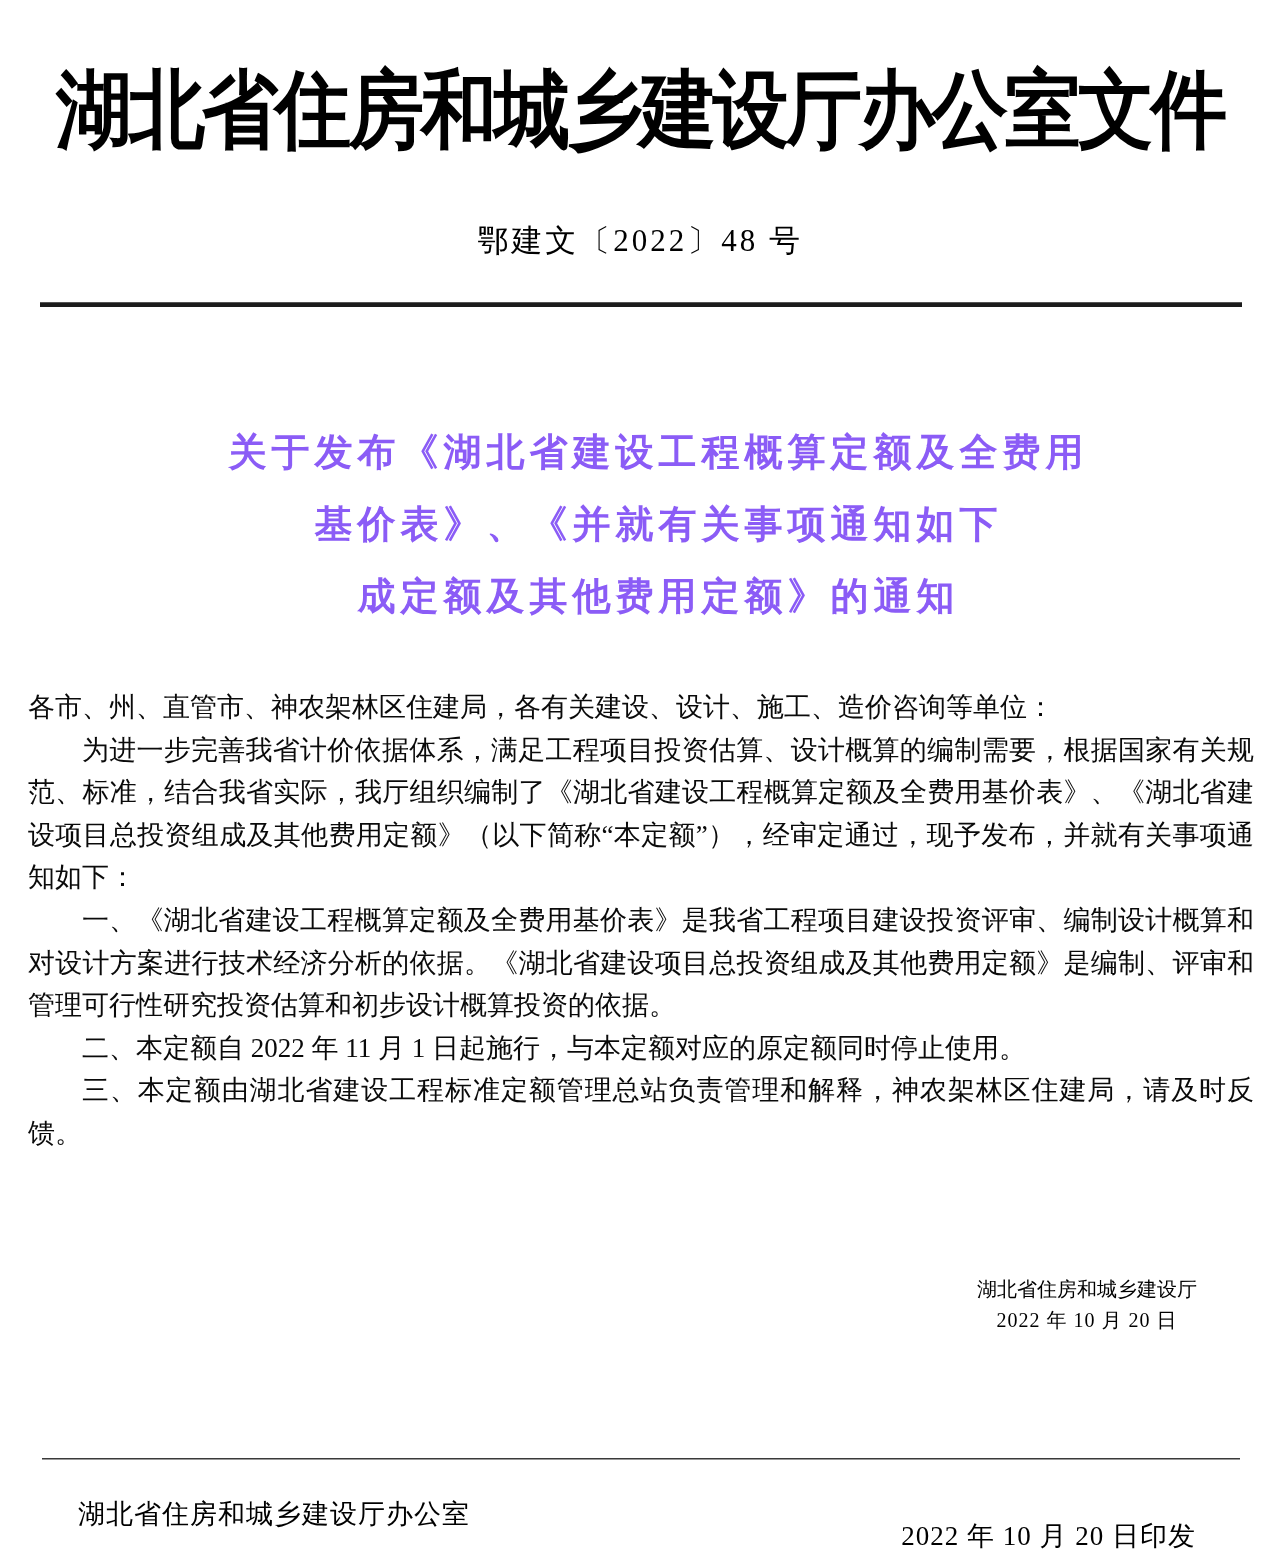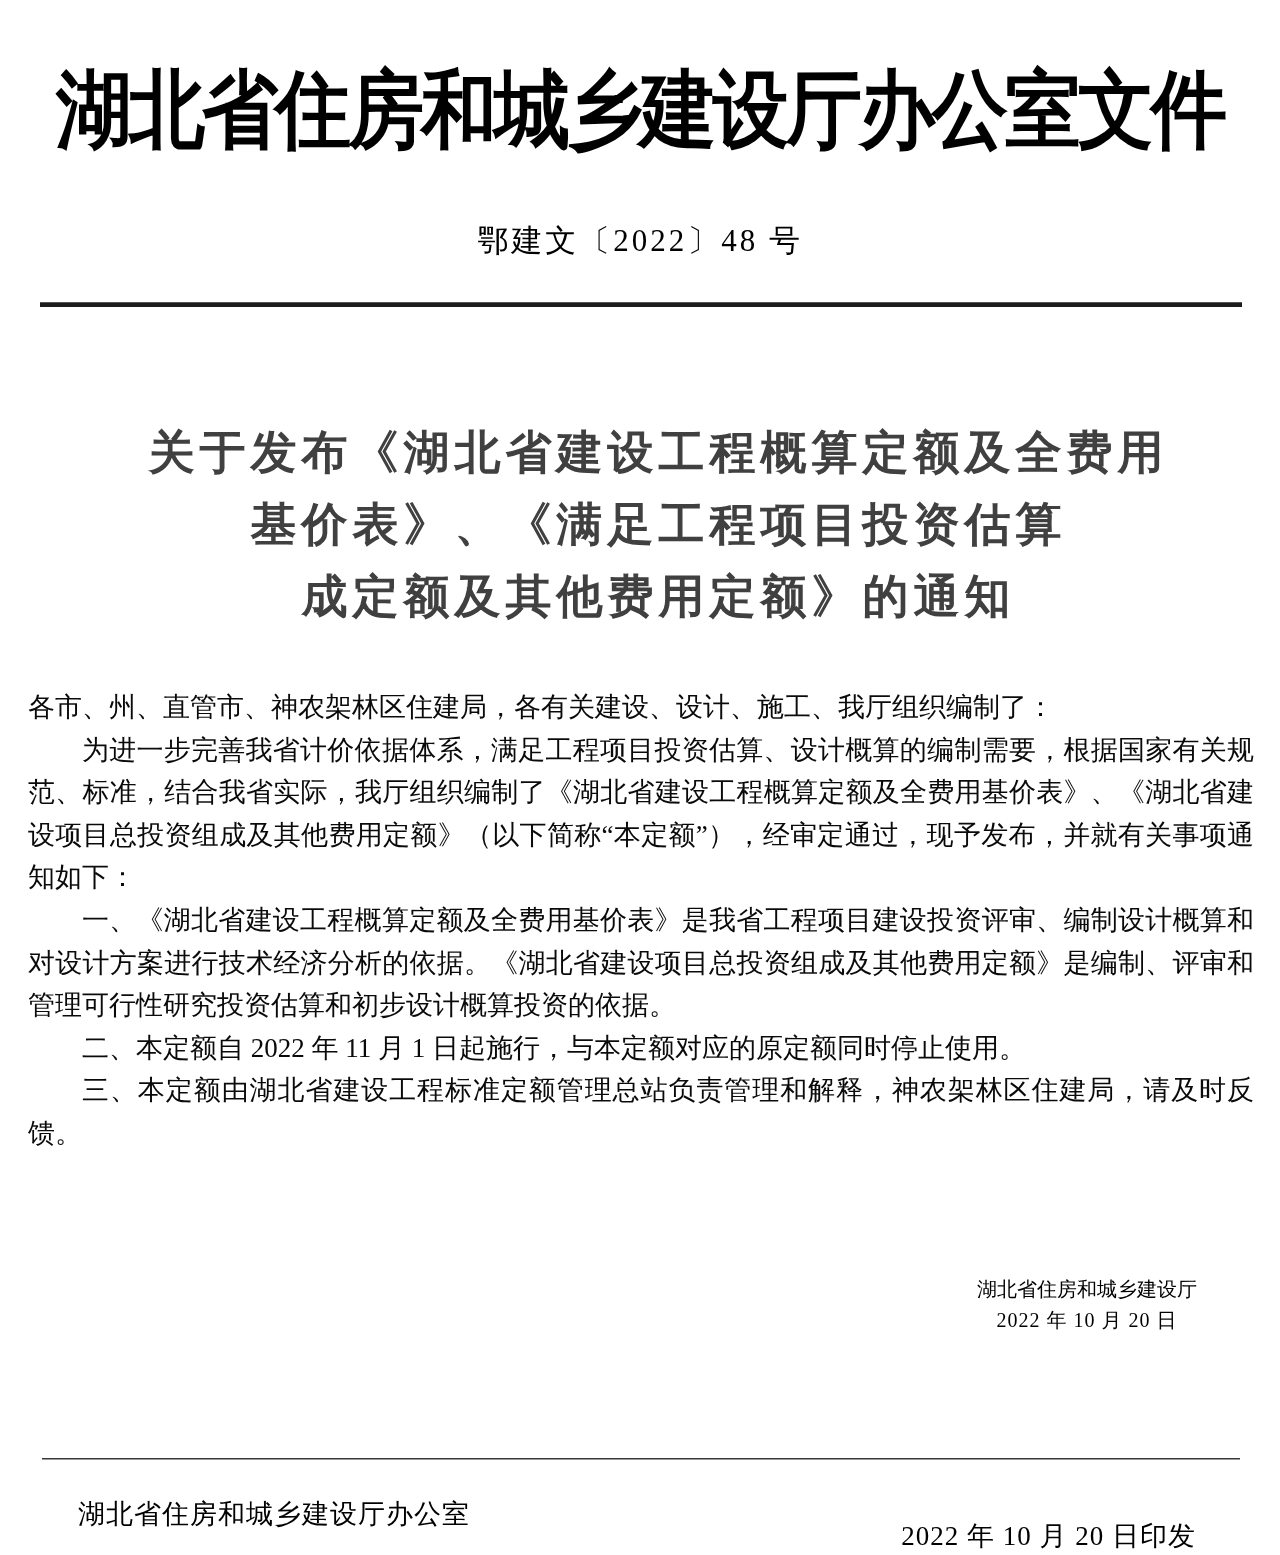--- a/index.html
+++ b/index.html
@@ -54,10 +54,10 @@
     text-align: center;
     font-family: "Liberation Sans", "DejaVu Sans", sans-serif;
     font-weight: 700;
-    font-size: 46px;
+    font-size: 38px;
     line-height: 72px;
     letter-spacing: 5px;
-    color: #404040;
+    color: #8b5cf6;
     padding-left: 37px;
   }
   .notice-body {

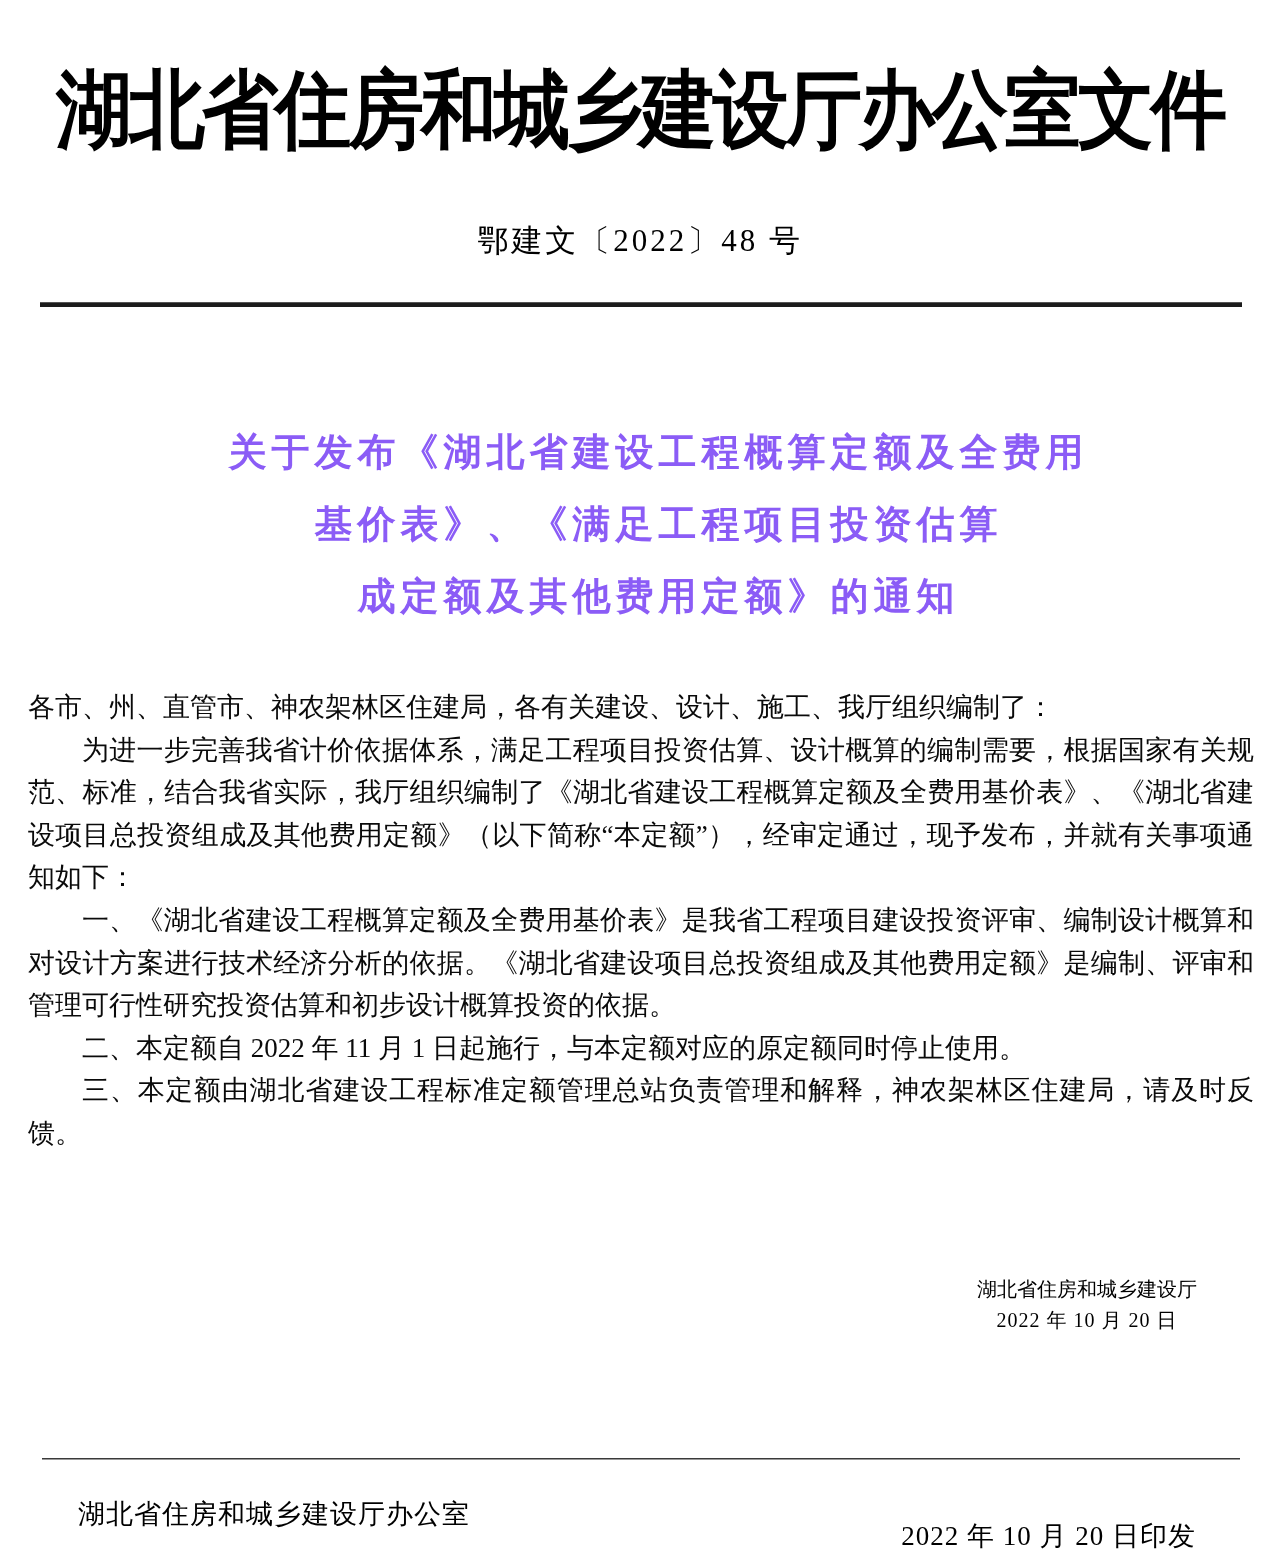--- a/index.html
+++ b/index.html
@@ -111,7 +111,7 @@
 
   <div class="notice-title">
     <div>关于发布《湖北省建设工程概算定额及全费用</div>
-    <div>基价表》、《满足工程项目投资估算</div>
+    <div>基价表》、《并就有关事项通知如下</div>
     <div>成定额及其他费用定额》的通知</div>
   </div>
 

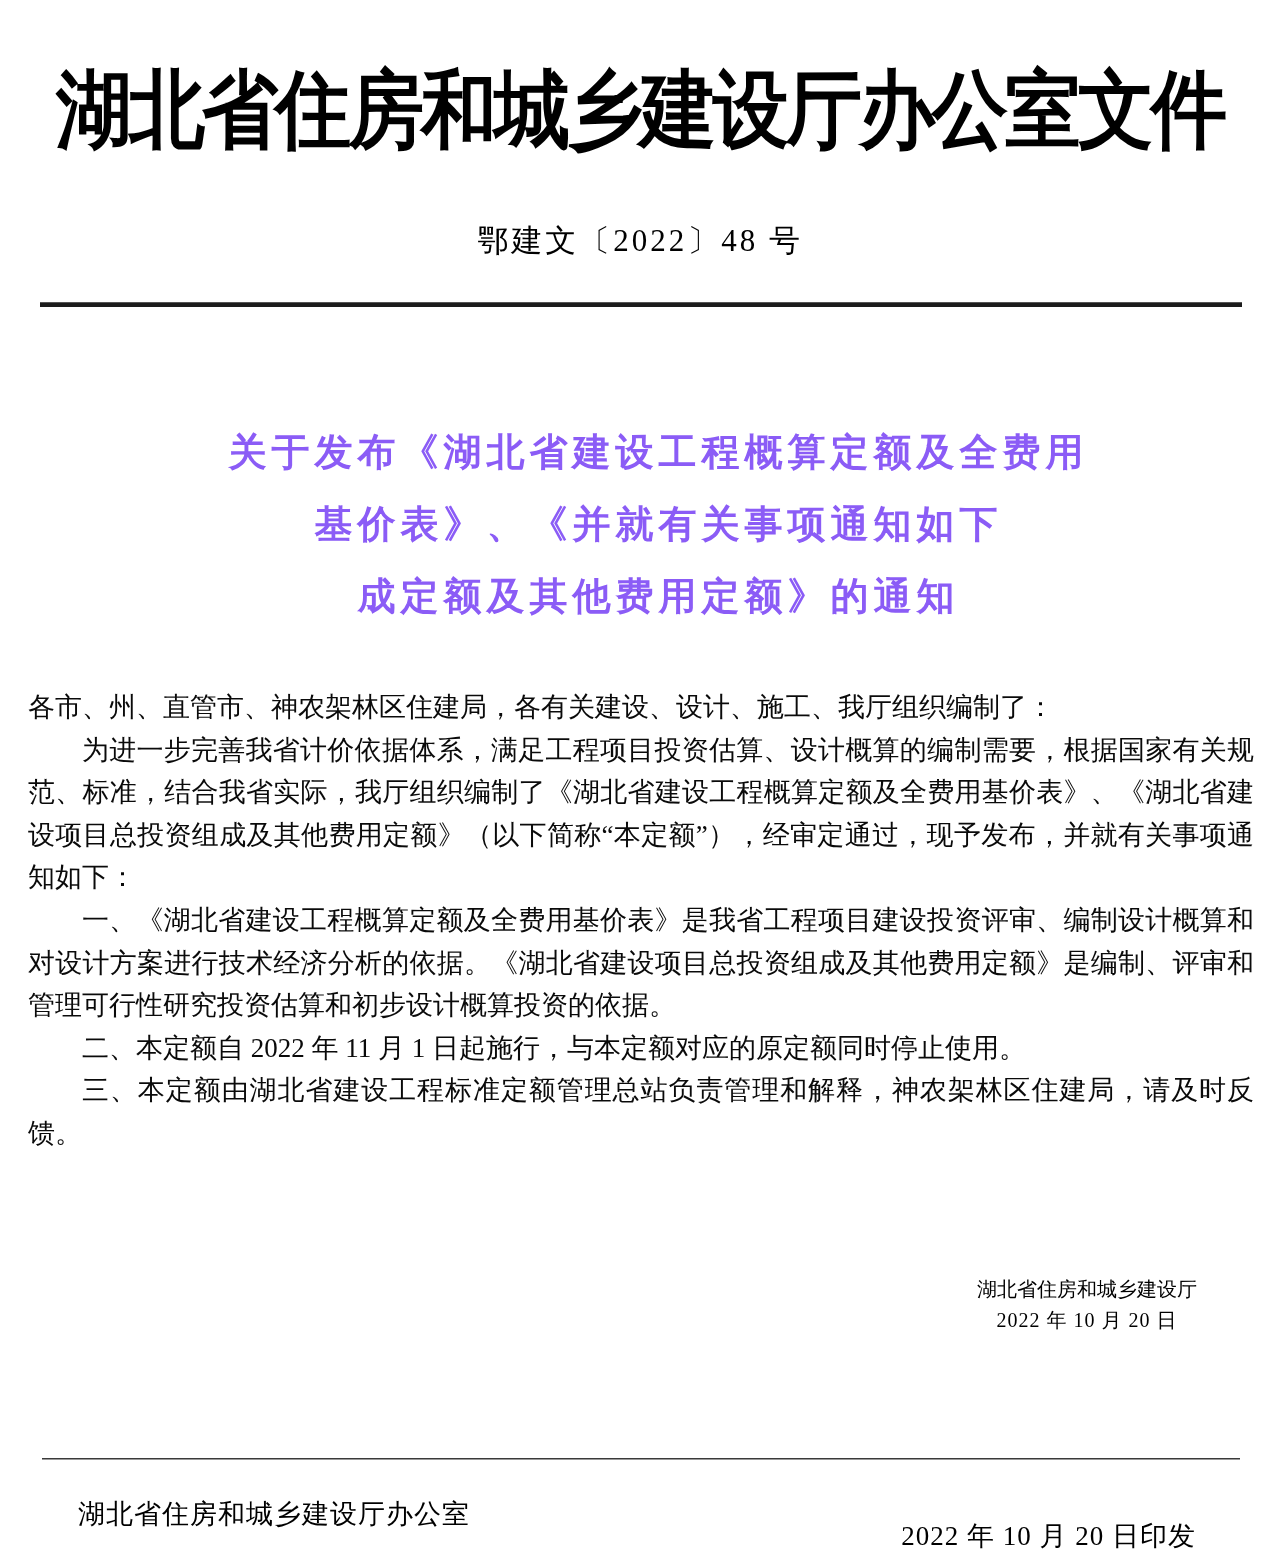--- a/index.html
+++ b/index.html
@@ -116,7 +116,7 @@
   </div>
 
   <div class="notice-body">
-    <p class="no-indent">各市、州、直管市、神农架林区住建局，各有关建设、设计、施工、我厅组织编制了：</p>
+    <p class="no-indent">各市、州、直管市、神农架林区住建局，各有关建设、设计、施工、造价咨询等单位：</p>
     <p class="indent">为进一步完善我省计价依据体系，满足工程项目投资估算、设计概算的编制需要，根据国家有关规范、标准，结合我省实际，我厅组织编制了《湖北省建设工程概算定额及全费用基价表》、《湖北省建设项目总投资组成及其他费用定额》（以下简称“本定额”），经审定通过，现予发布，并就有关事项通知如下：</p>
     <p class="indent">一、《湖北省建设工程概算定额及全费用基价表》是我省工程项目建设投资评审、编制设计概算和对设计方案进行技术经济分析的依据。《湖北省建设项目总投资组成及其他费用定额》是编制、评审和管理可行性研究投资估算和初步设计概算投资的依据。</p>
     <p class="indent">二、本定额自 2022 年 11 月 1 日起施行，与本定额对应的原定额同时停止使用。</p>

